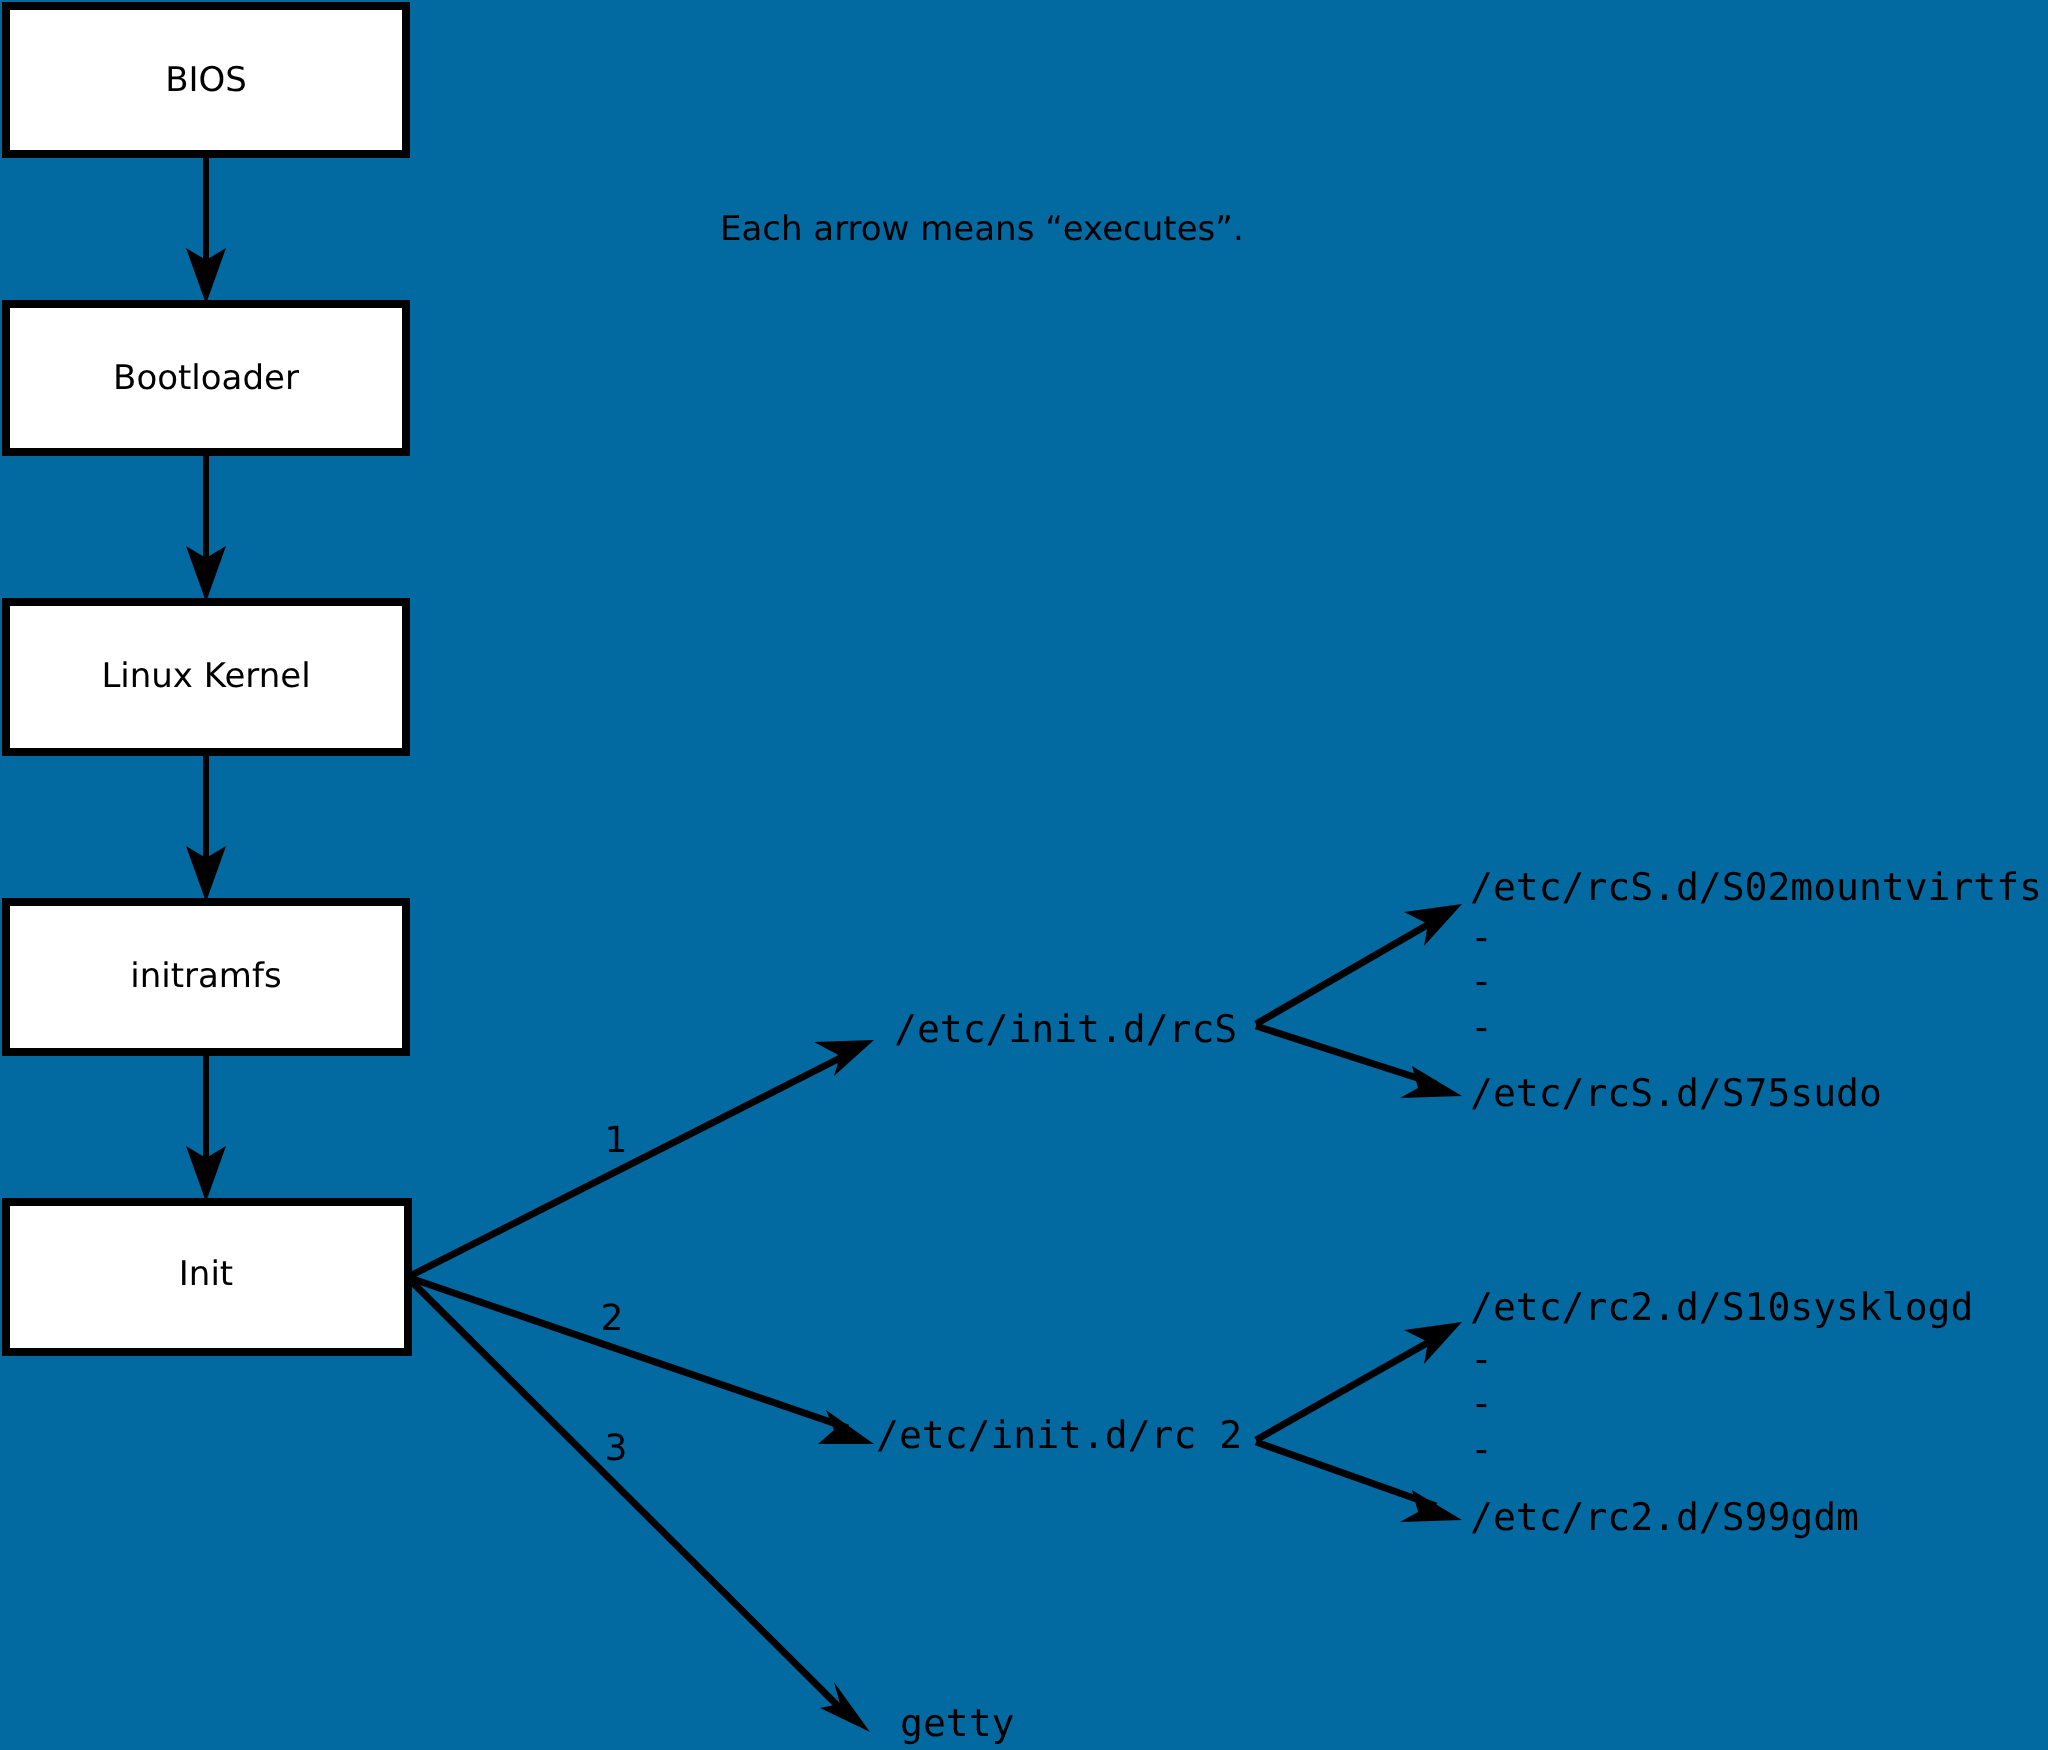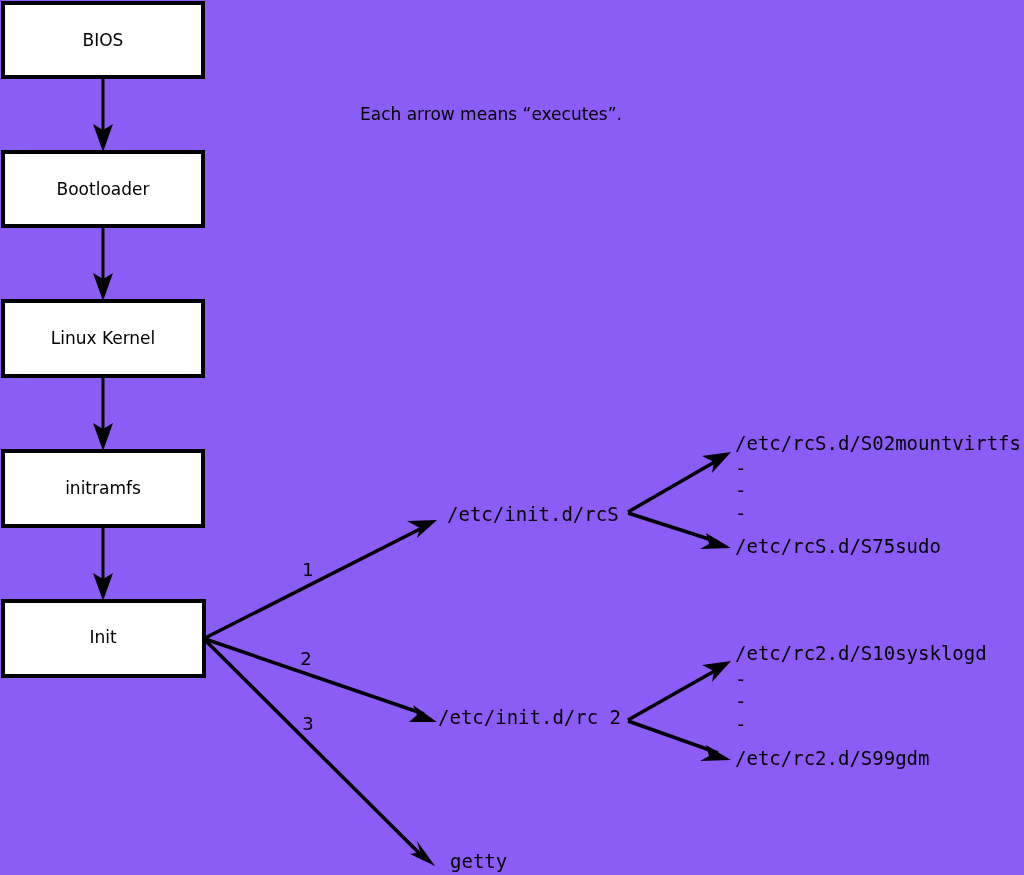--- a/index.html
+++ b/index.html
@@ -12,7 +12,7 @@
     position: relative;
     width: 1024px;
     height: 875px;
-    background: #8b5cf6;
+    background: #0369a1;
     overflow: hidden;
     font-family: "DejaVu Sans", sans-serif;
   }

